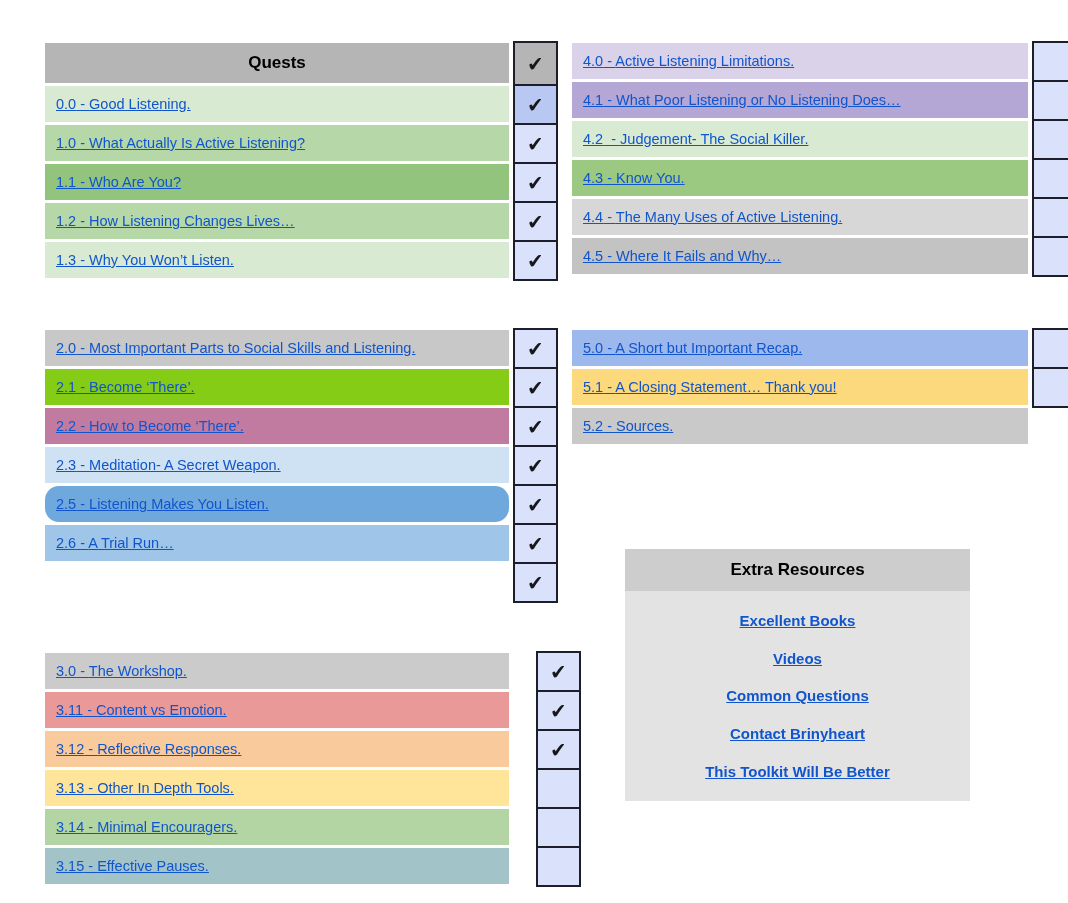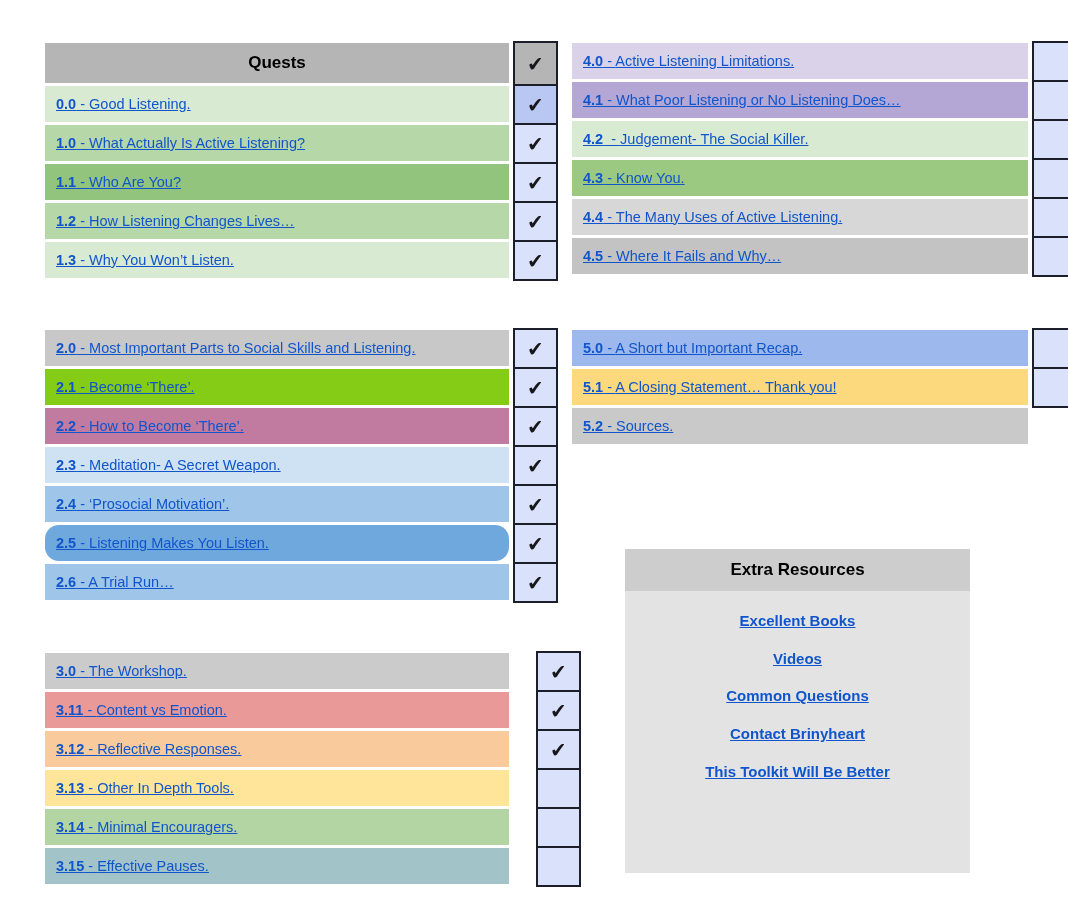--- a/index.html
+++ b/index.html
@@ -27,7 +27,7 @@
     color:#1155cc;text-decoration:underline;font-size:14.5px;
     padding-left:11px;white-space:pre;cursor:pointer;line-height:1;
   }
-  .qlink b{font-weight:bold;}
+  .qlink b{font-weight:normal;}
   .checks{
     position:absolute;top:-2px;right:0;width:45px;
     display:flex;flex-direction:column;

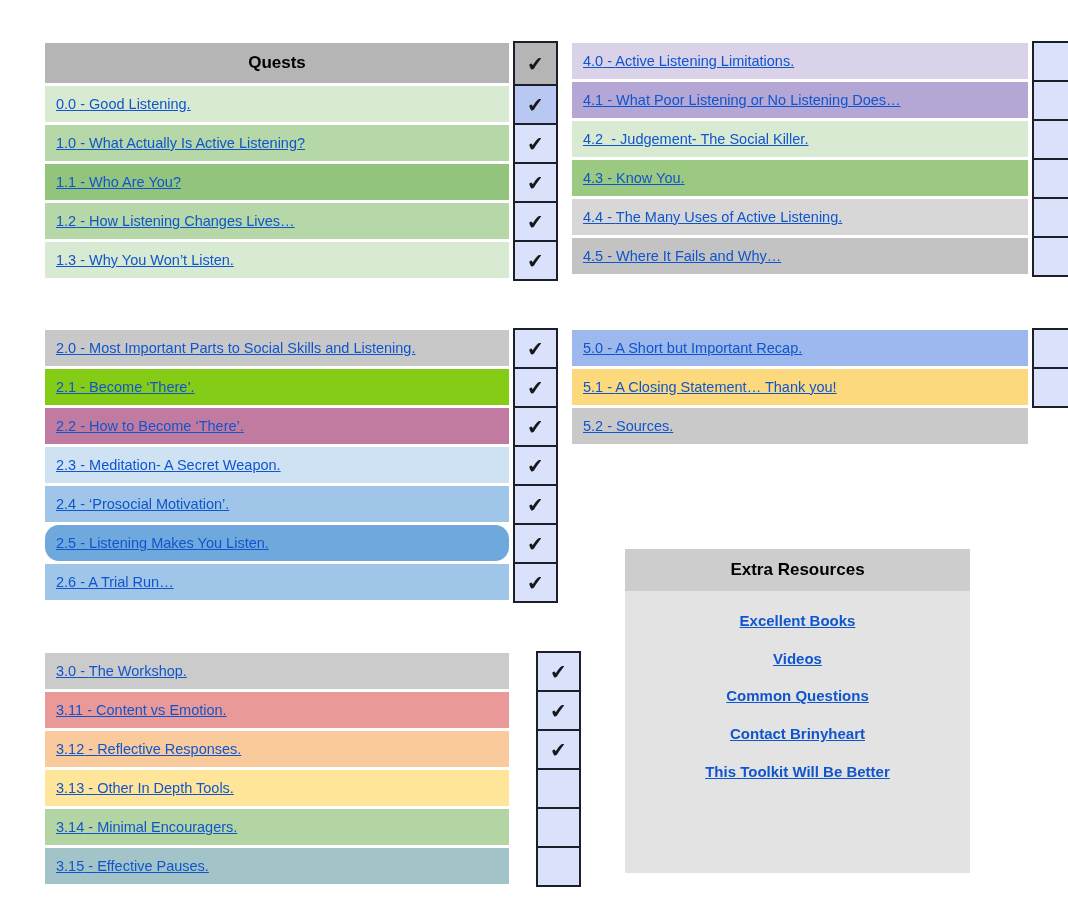--- a/index.html
+++ b/index.html
@@ -151,9 +151,6 @@
       <div class="qrow" style="background: rgb(207, 226, 243);">
         <a class="qlink"><b>2.3</b> - <span>Meditation- A Secret Weapon.</span></a>
       </div>
-      <div class="qrow" style="background: rgb(159, 197, 232);">
-        <a class="qlink"><b>2.4</b> - <span>‘Prosocial Motivation’.</span></a>
-      </div>
       <div class="qrow" style="background: rgb(111, 168, 220); border-radius: 14px;">
         <a class="qlink"><b>2.5</b> - <span>Listening Makes You Listen.</span></a>
       </div>

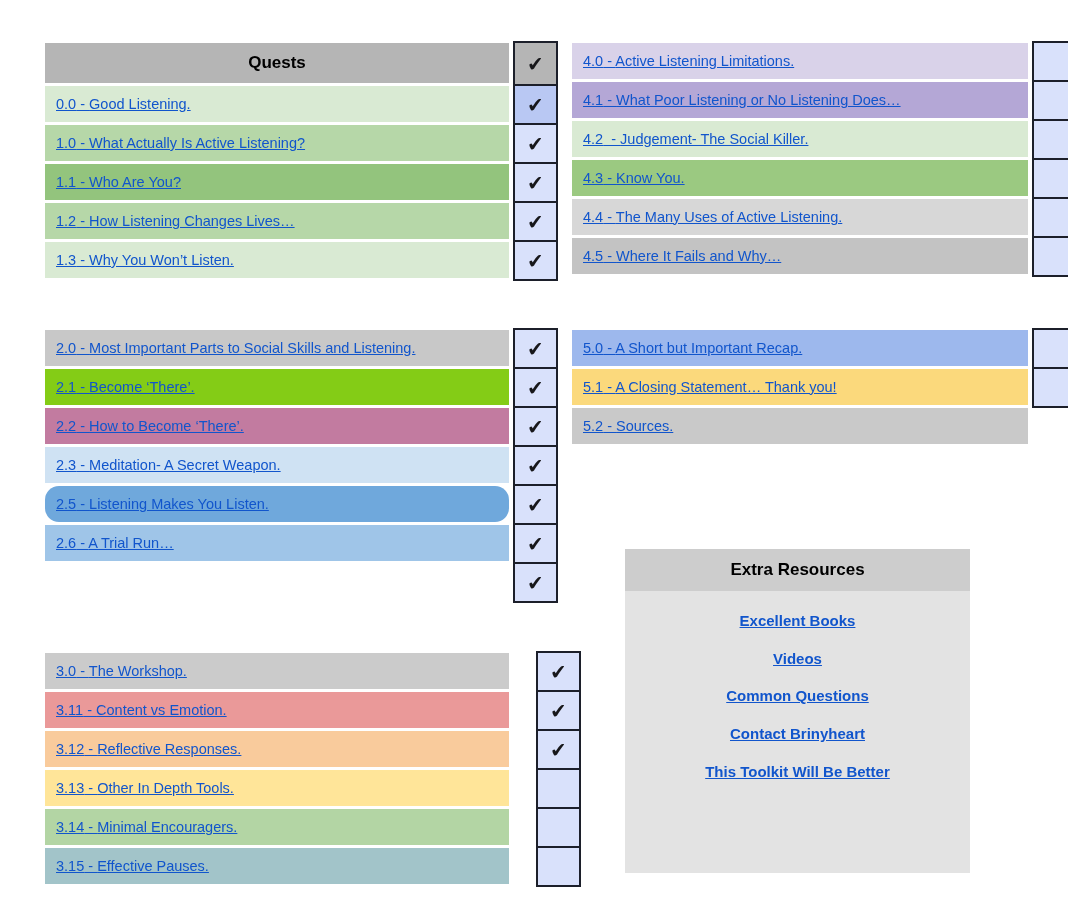--- a/index.html
+++ b/index.html
@@ -45,7 +45,7 @@
     transform:rotate(-4deg);line-height:1;
   }
   #resources{
-    position:absolute;left:625px;top:549px;width:345px;height:324px;
+    position:absolute;left:625px;top:549px;width:345px;height:252px;
     background:#e3e3e3;
   }
   .res-hdr{

